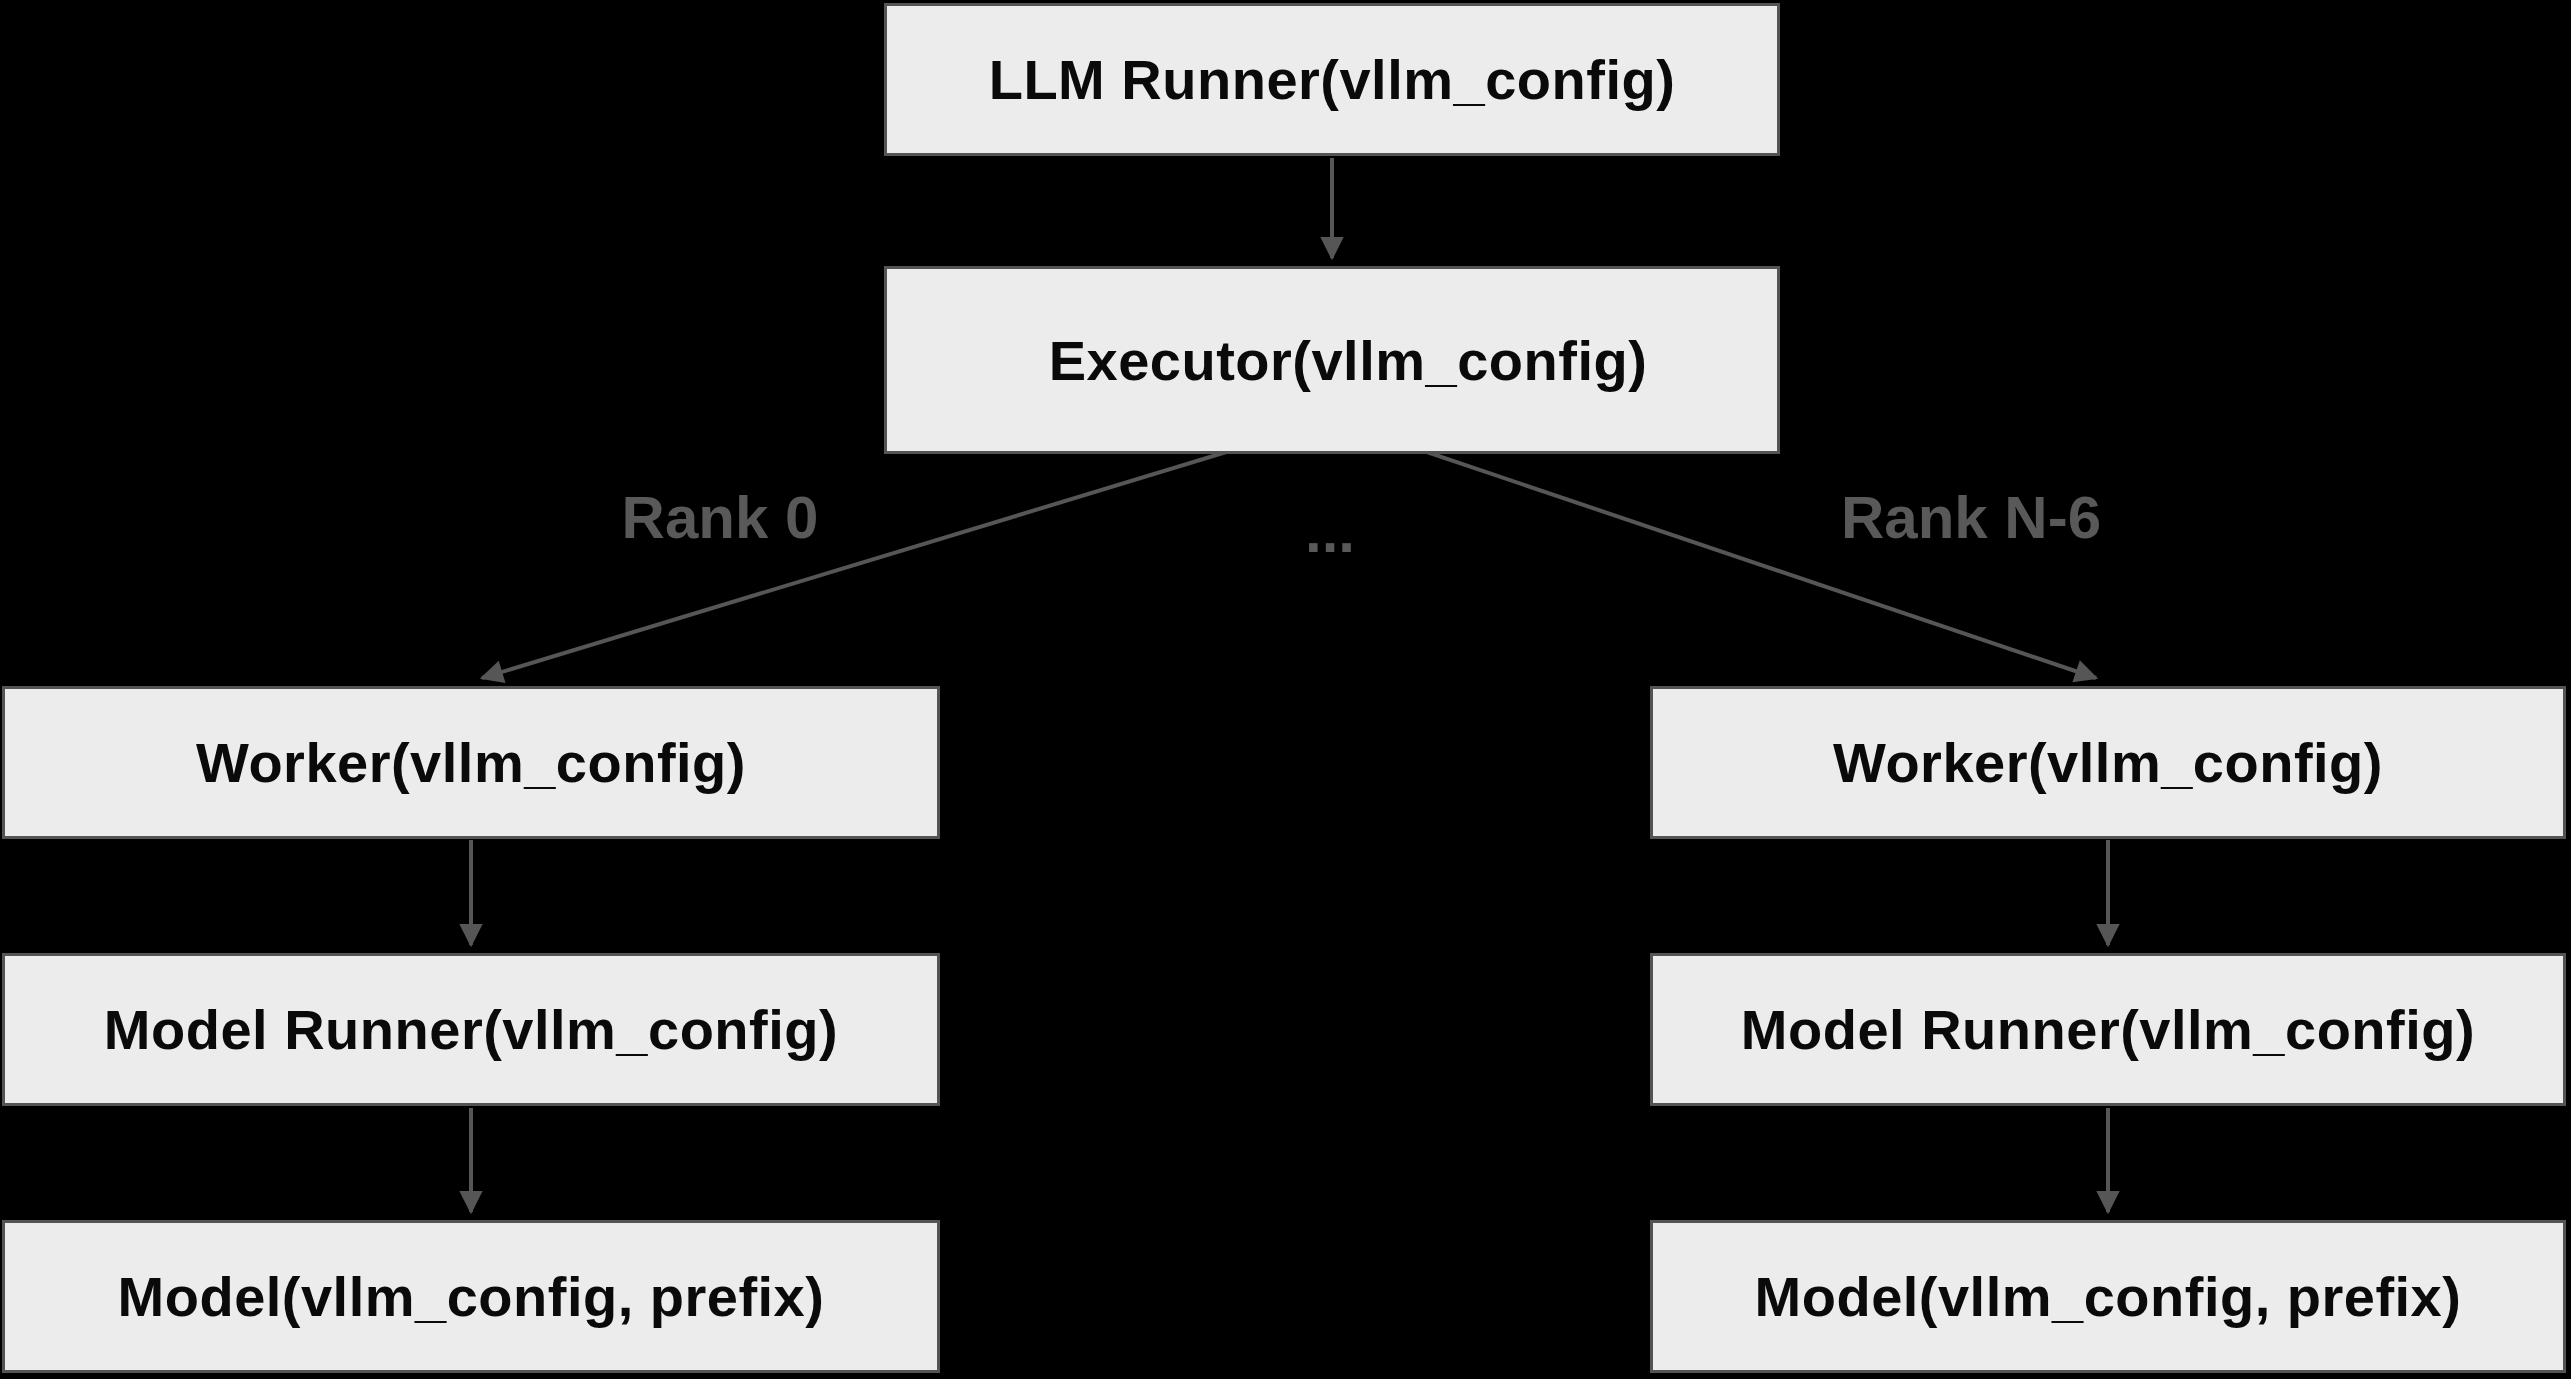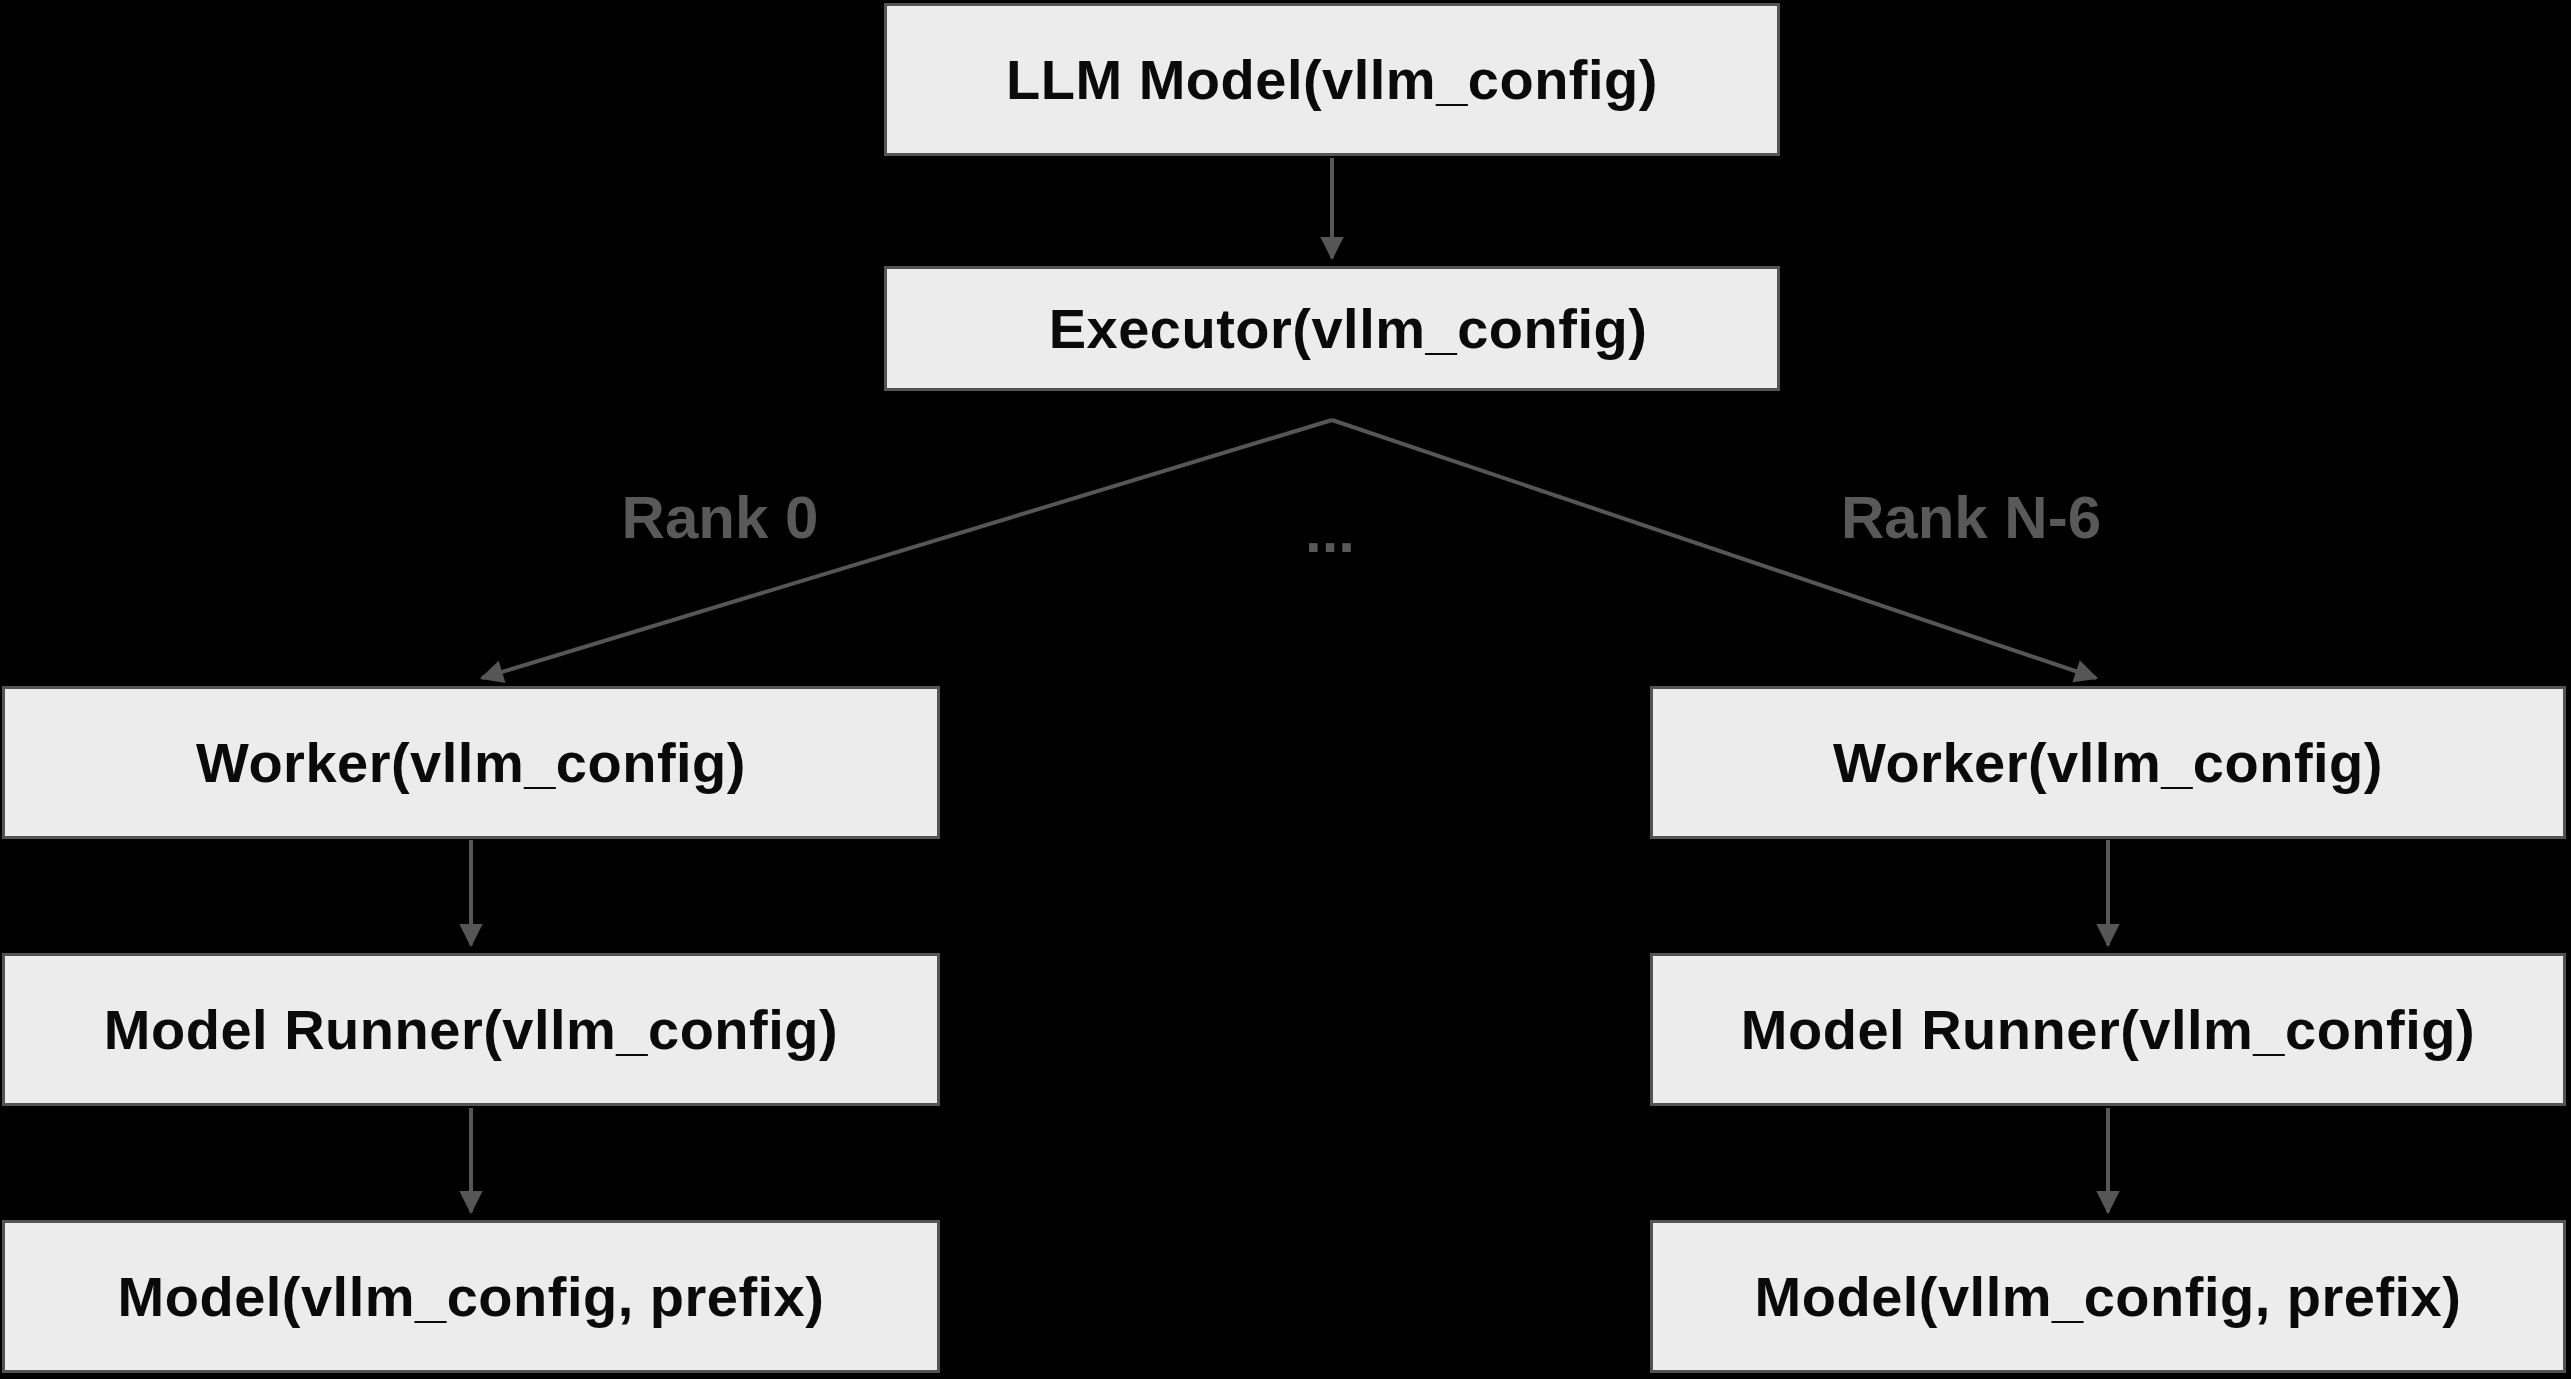--- a/index.html
+++ b/index.html
@@ -87,7 +87,7 @@
   </svg>
 
   <div class="node n-llm-engine">
-    <span>LLM Model(vllm_config)</span>
+    <span>LLM Runner(vllm_config)</span>
   </div>
 
   <div class="node n-executor">

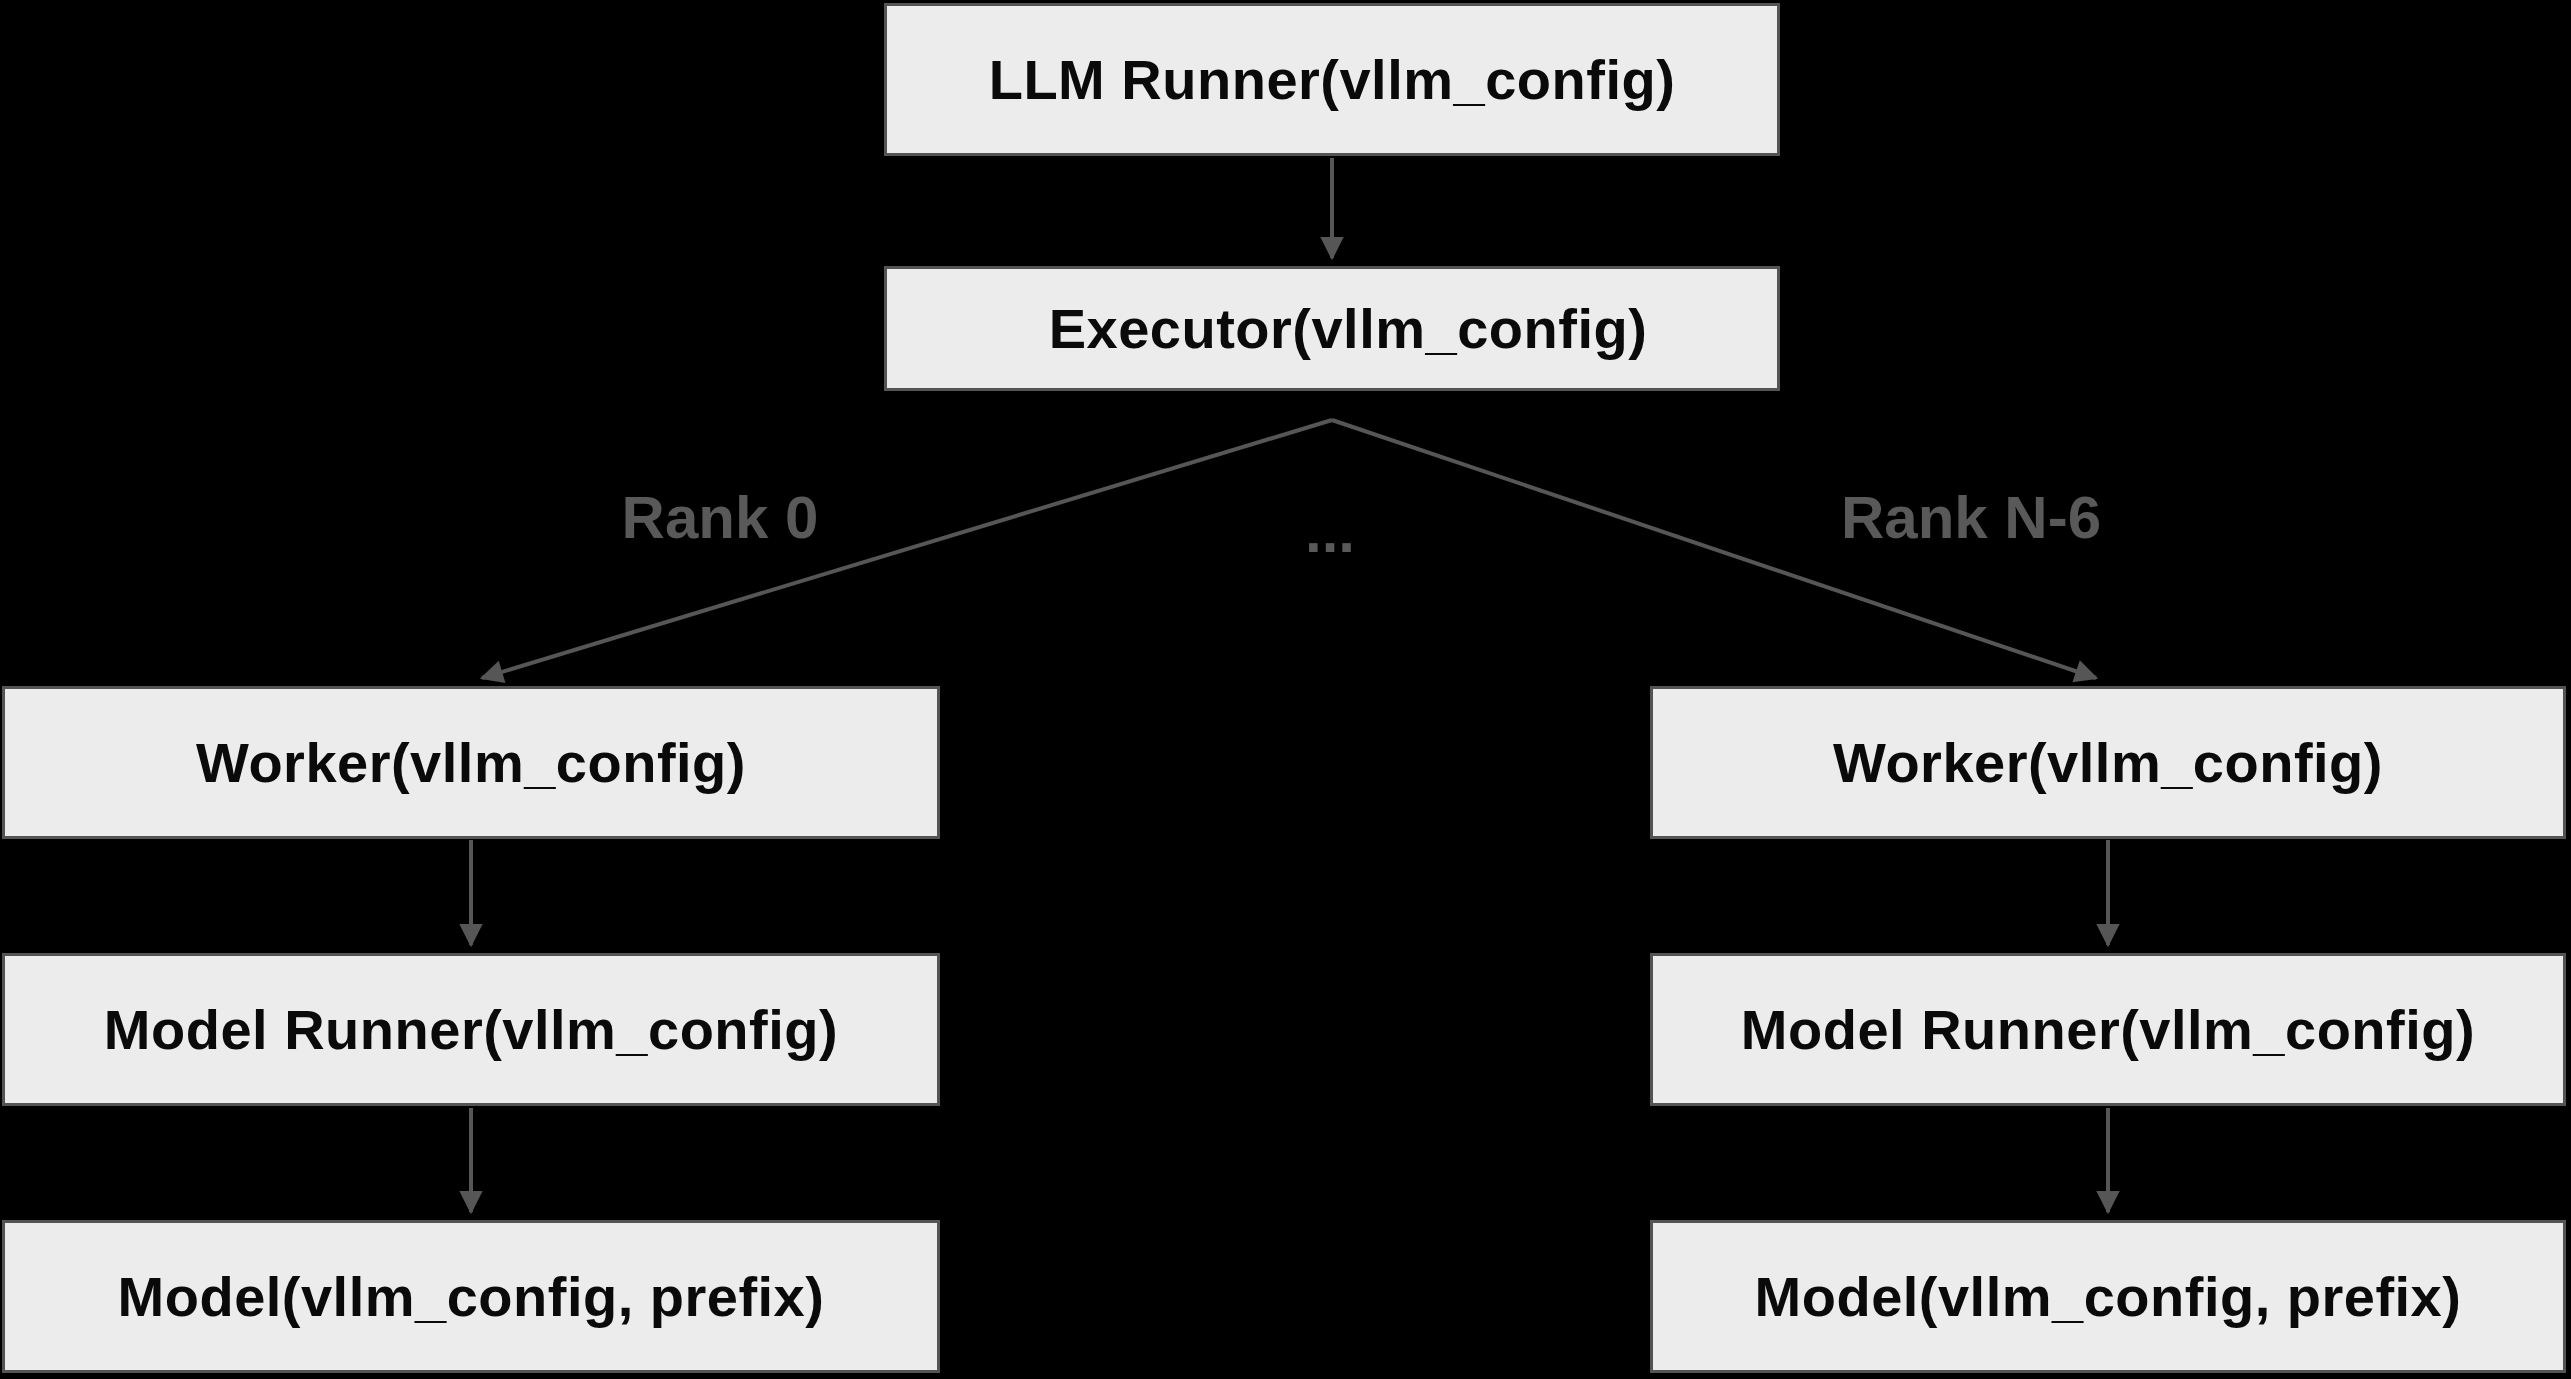--- a/index.html
+++ b/index.html
@@ -54,7 +54,7 @@
   }
   
   .n-llm-engine      {left:884px;  top:3px;    width:896px; height:153px;}
-  .n-executor        {left:884px;  top:266px;  width:896px; height:125px;padding-left:32px;}
+  .n-executor        {left:884px;  top:266px;  width:896px; height:188px;padding-left:32px;}
   .n-worker-left     {left:2px;    top:686px;  width:938px; height:153px;}
   .n-worker-right    {left:1650px; top:686px;  width:916px; height:153px;}
   .n-runner-left     {left:2px;    top:953px;  width:938px; height:153px;}

